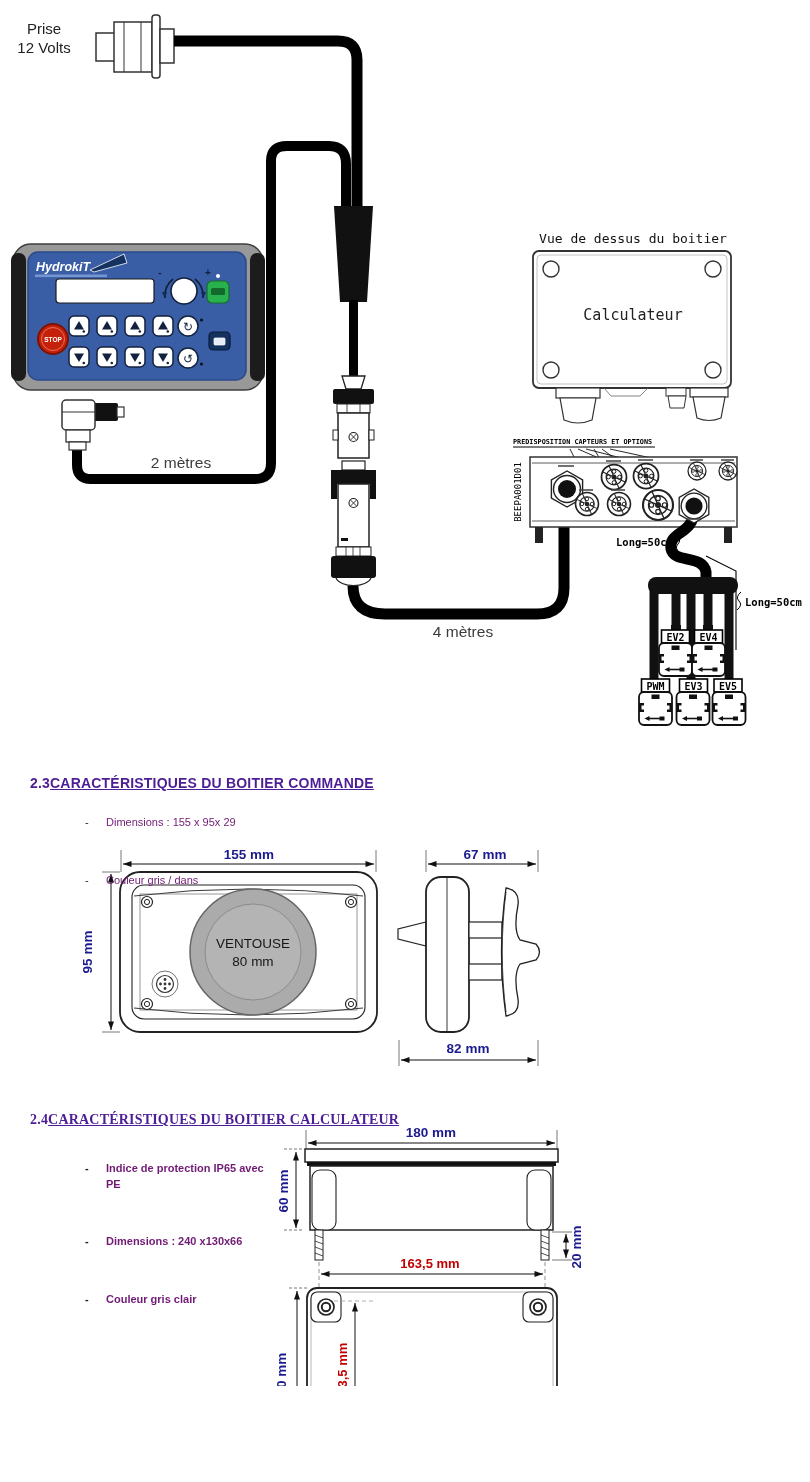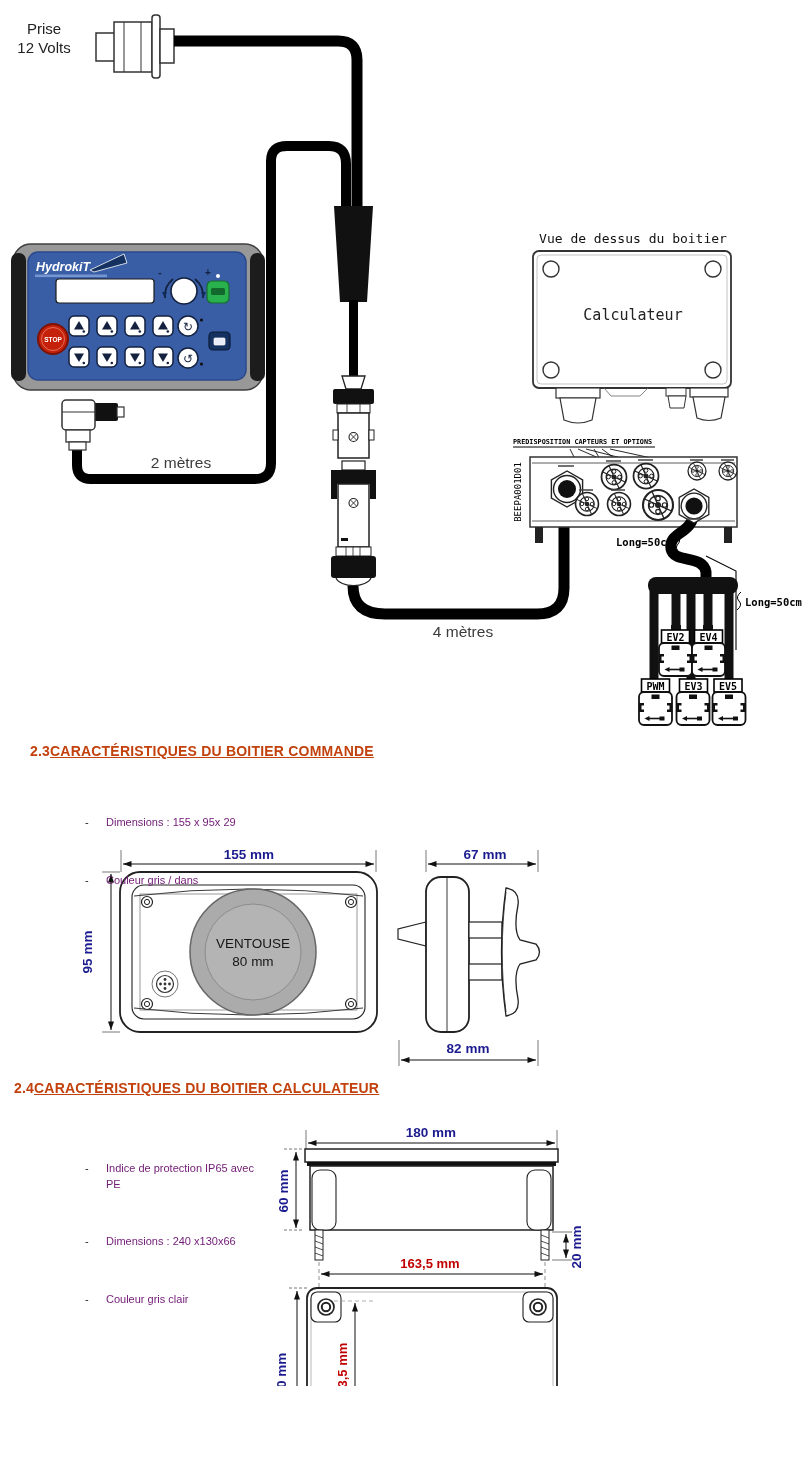--- a/index.html
+++ b/index.html
@@ -7,7 +7,7 @@
         font-family:"Liberation Sans", sans-serif;}
   .page svg{position:absolute;left:0;top:0;}
   .abs{position:absolute;}
-  .heading{position:absolute;font-size:14px;font-weight:bold;color:#c2410c;white-space:nowrap;letter-spacing:.2px;}
+  .heading{position:absolute;font-size:14px;font-weight:bold;color:#4c1d95;white-space:nowrap;letter-spacing:.2px;margin-top:32px;}
   .heading .hu{text-decoration:underline;}
   .bullets{position:absolute;}
   .brow{position:relative;padding-left:21px;margin-bottom:9px;font-size:11px;color:#701a75;line-height:15.5px;margin-top:42px;}

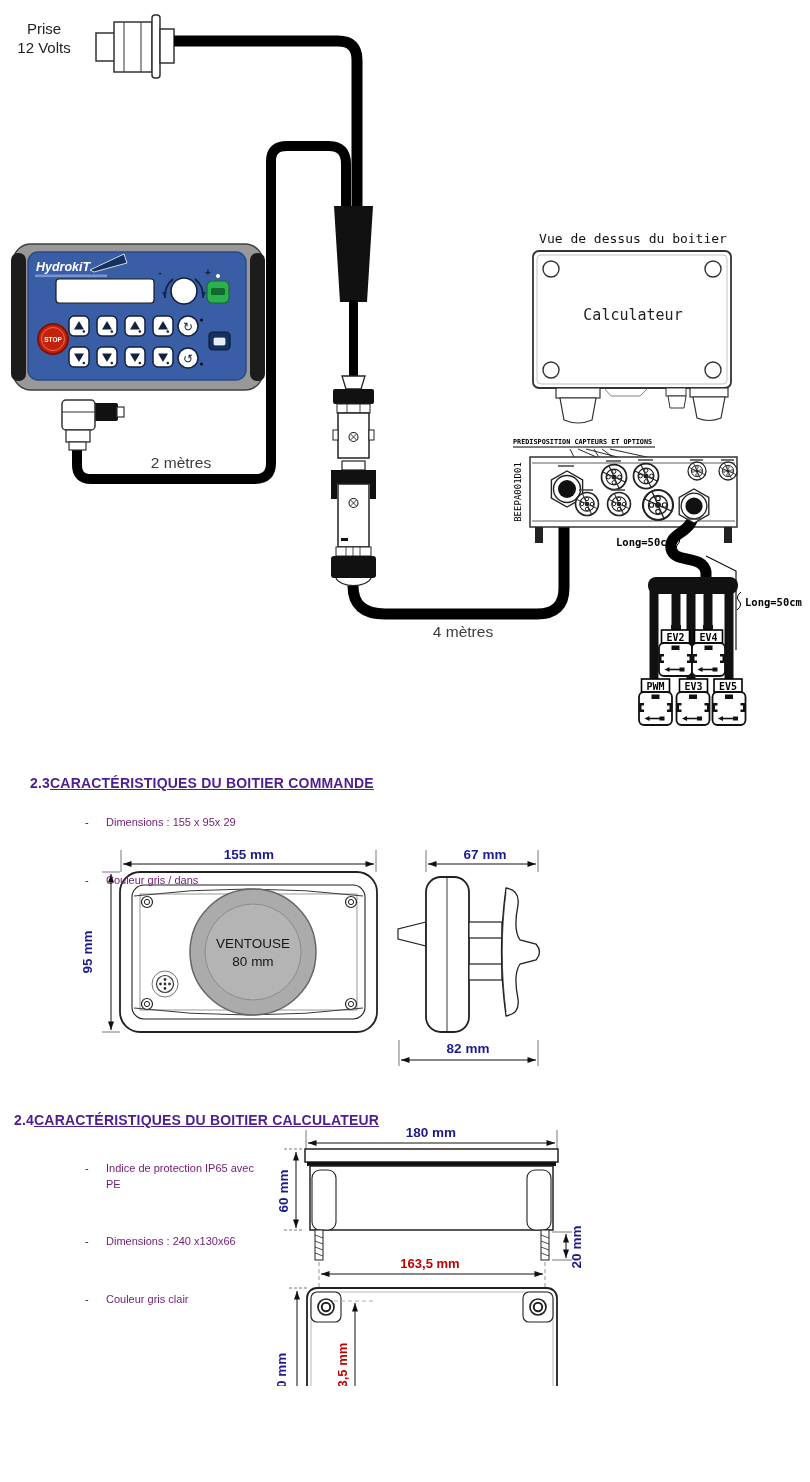--- a/index.html
+++ b/index.html
@@ -476,7 +476,7 @@
   <div class="brow"><span>Couleur gris / dans</span></div>
 </div>
 
-<div class="heading" style="left:14px;top:1080px;">
+<div class="heading" style="left:30px;top:1080px;font-family:Liberation Serif, serif;">
   <span>2.4</span><span class="hu">CARACTÉRISTIQUES DU BOITIER CALCULATEUR</span>
 </div>
 

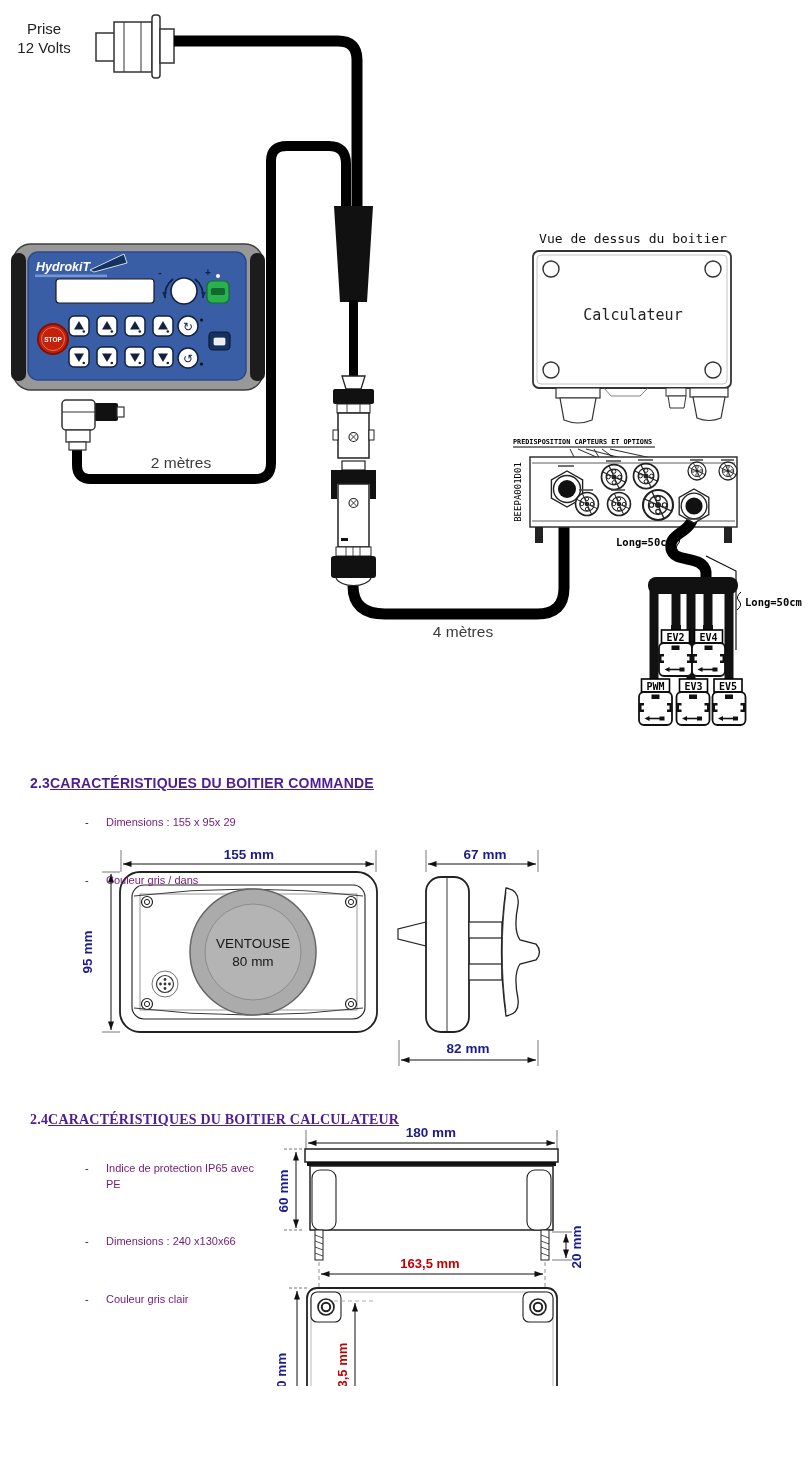--- a/index.html
+++ b/index.html
@@ -480,7 +480,7 @@
   <span>2.4</span><span class="hu">CARACTÉRISTIQUES DU BOITIER CALCULATEUR</span>
 </div>
 
-<div class="bullets wide" style="left:85px;top:1119px;width:214px;">
+<div class="bullets wide" style="left:85px;top:1119px;width:214px;font-weight:bold;">
   <div class="brow" style="width:165px;"><span>Indice de protection IP65 avec PE</span></div>
   <div class="brow"><span>Dimensions : 240 x130x66</span></div>
   <div class="brow"><span>Couleur gris clair</span></div>

